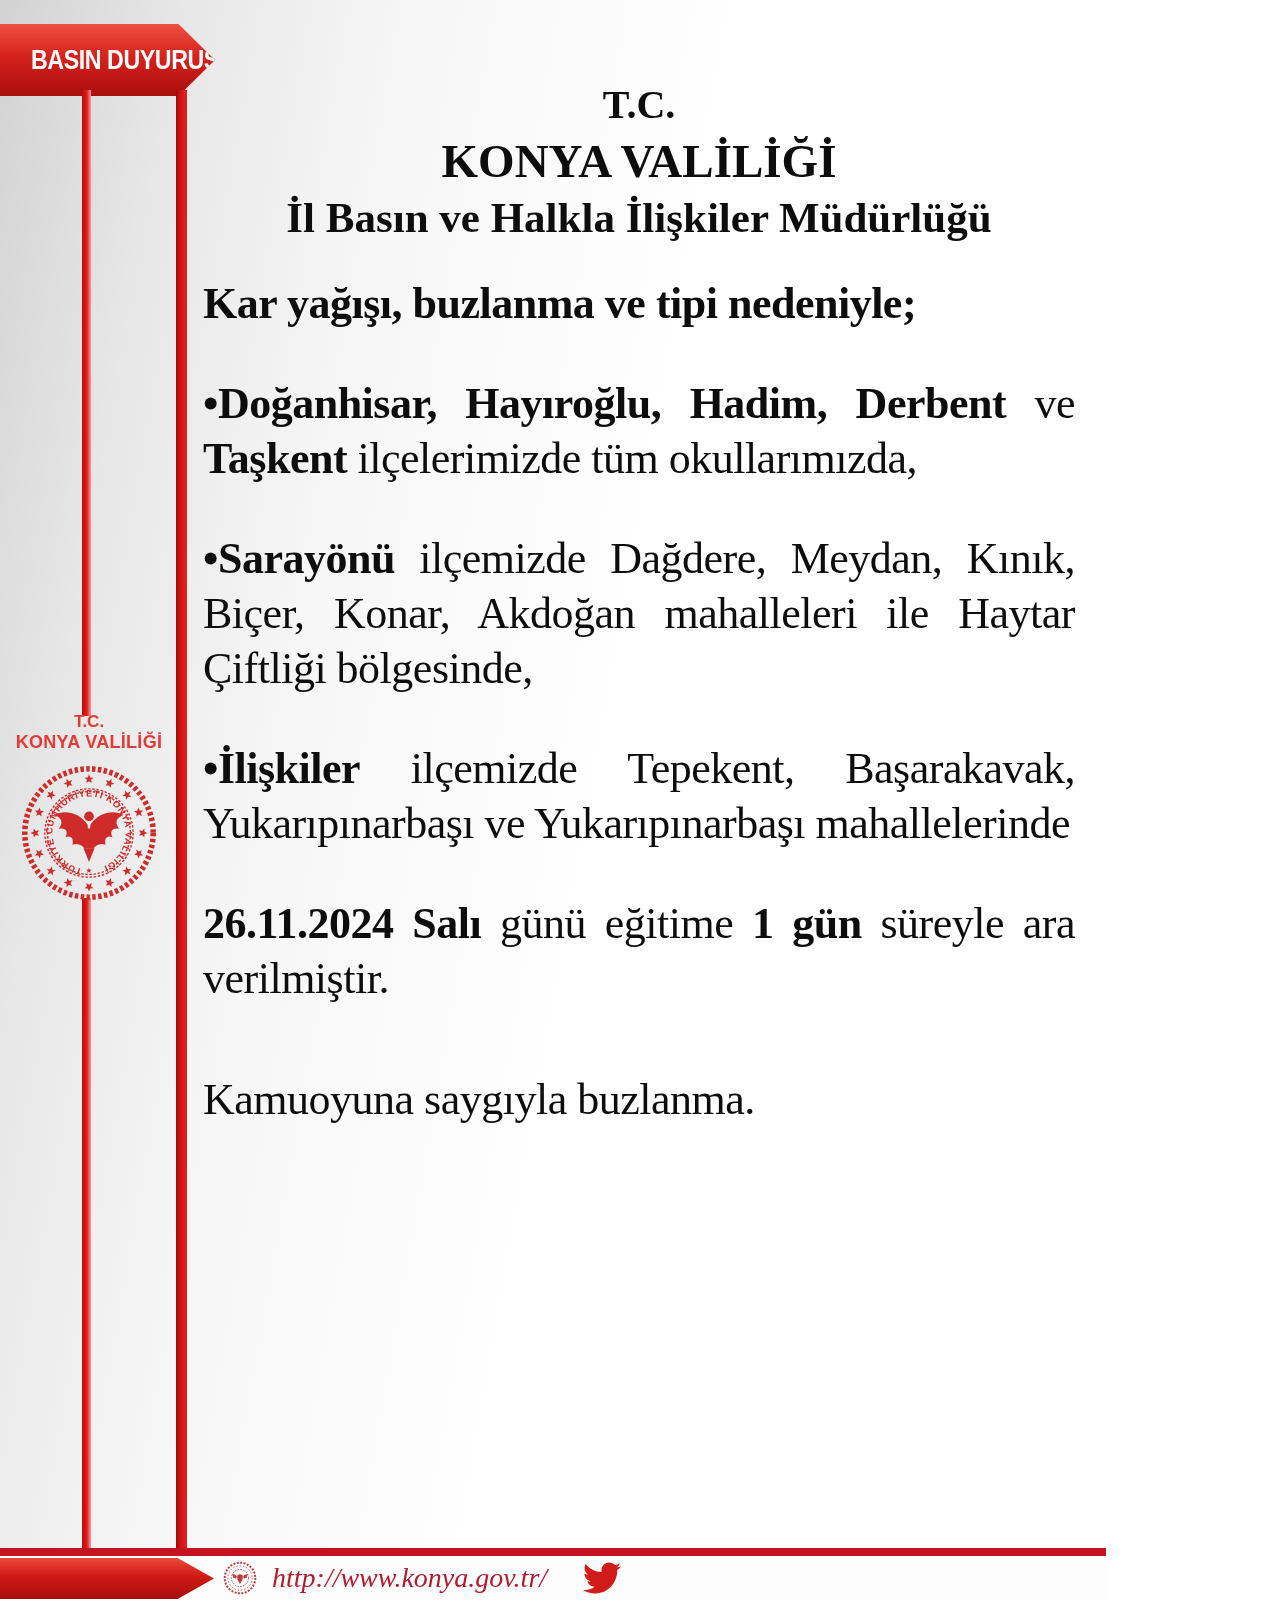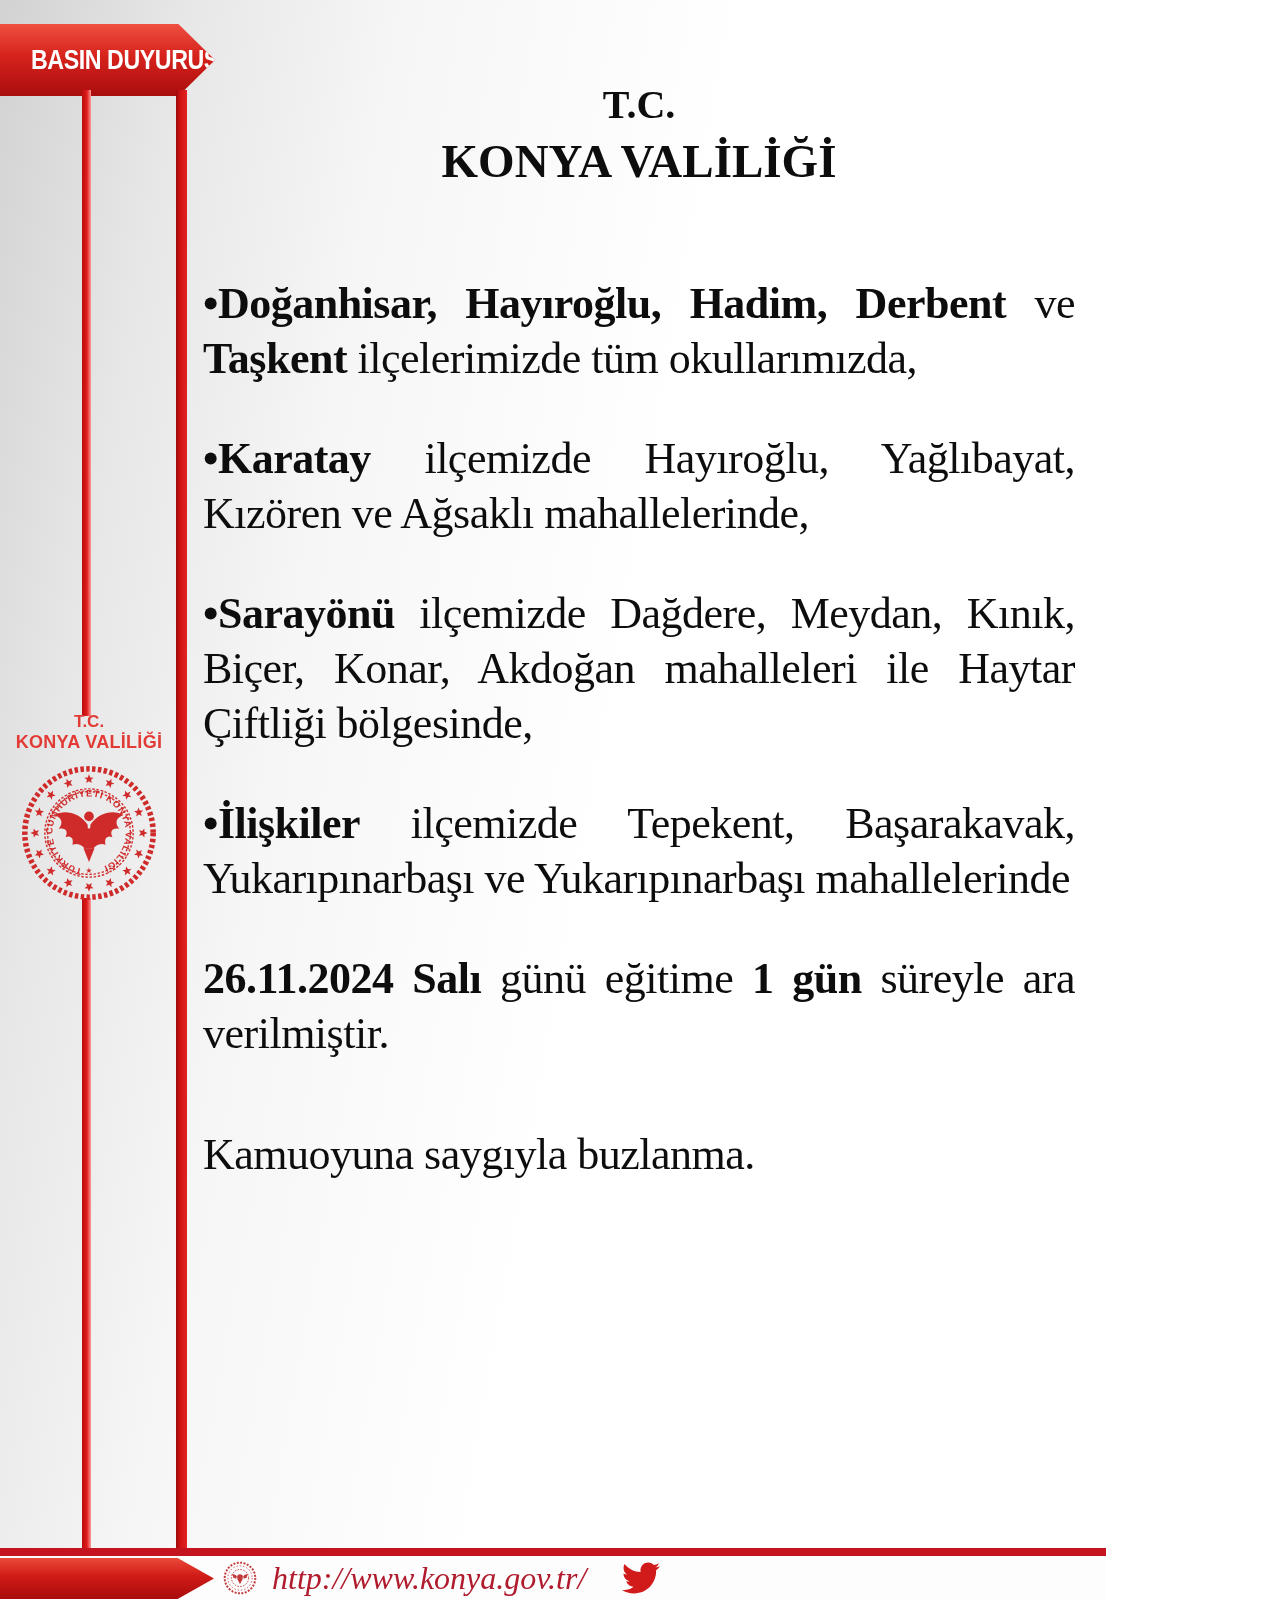--- a/index.html
+++ b/index.html
@@ -136,6 +136,7 @@
   <div class="doc-header">
     <div class="h1">T.C.</div>
     <div class="h2">KONYA VALİLİĞİ</div>
+    <div class="h3">İl Basın ve Halkla İlişkiler Müdürlüğü</div>
   </div>
 
   <div class="content">

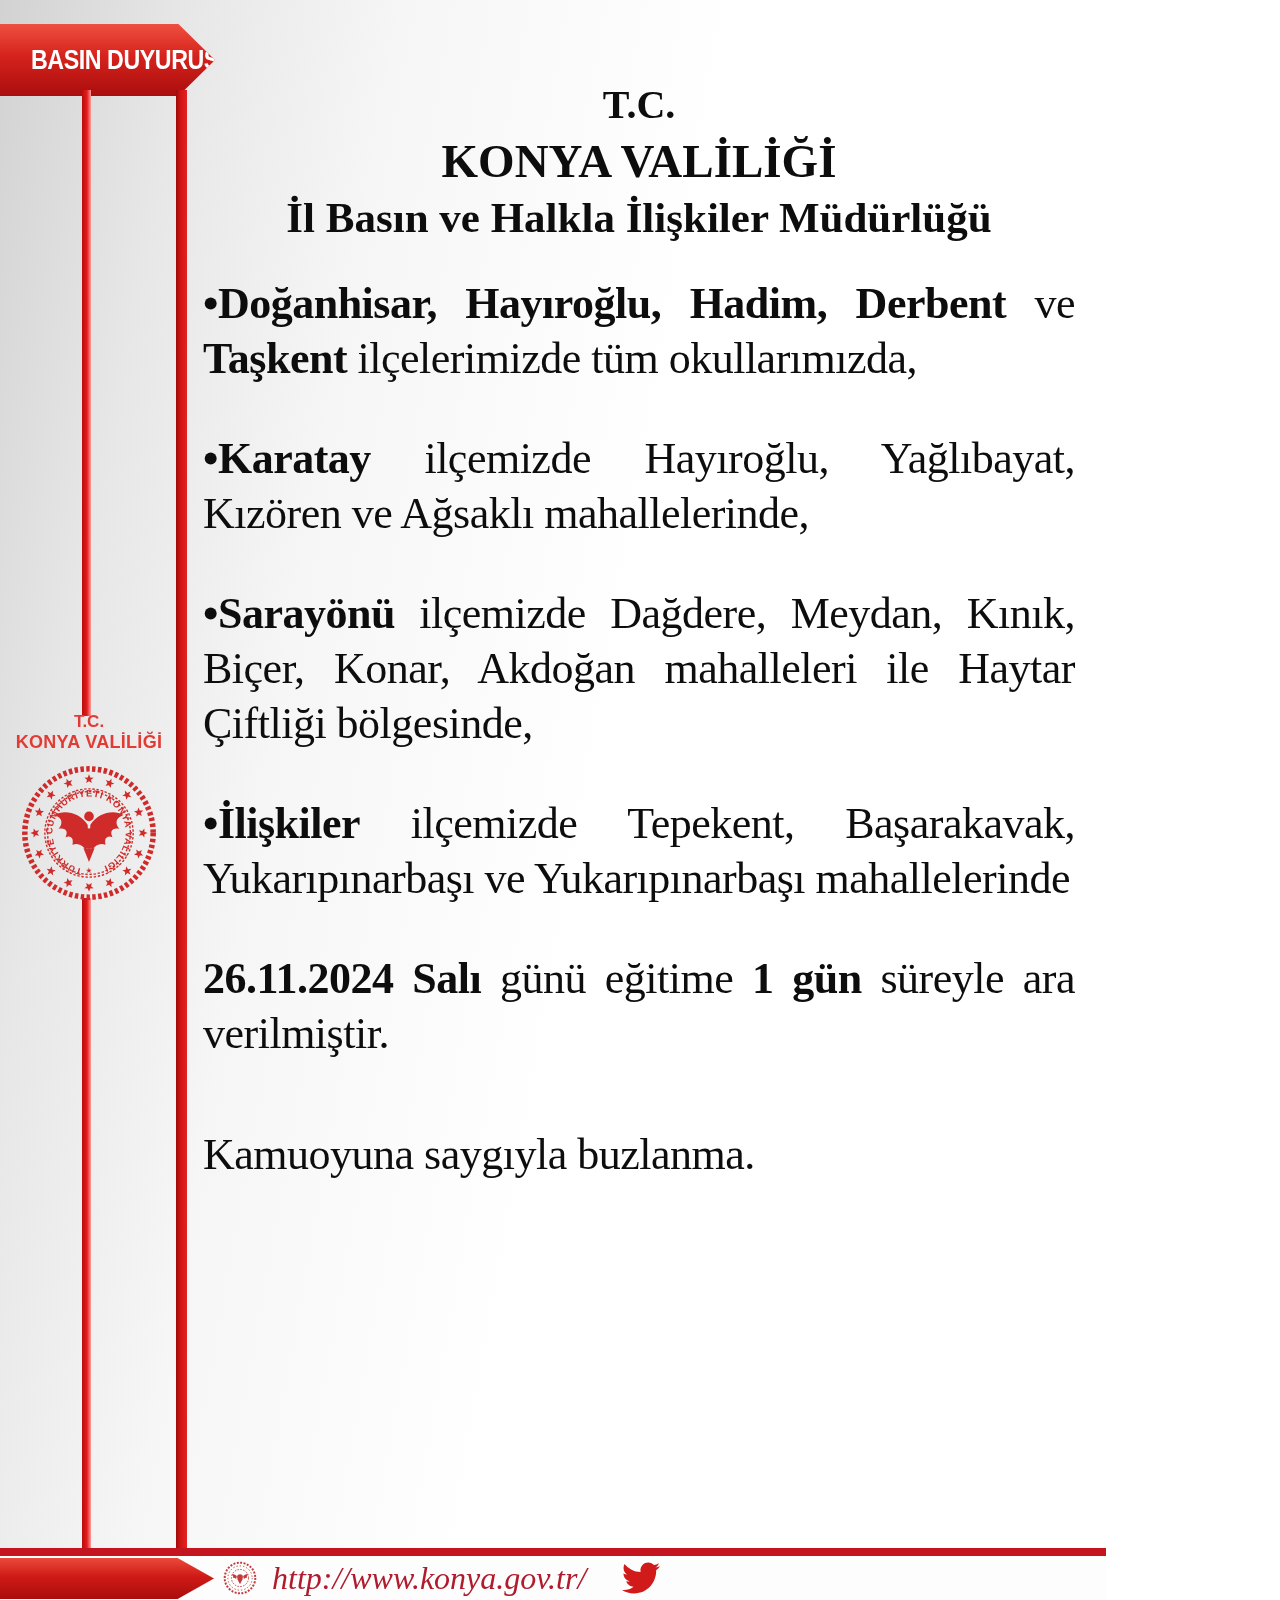--- a/index.html
+++ b/index.html
@@ -140,6 +140,7 @@
   </div>
 
   <div class="content">
+    <p class="intro">Kar yağışı, buzlanma ve tipi nedeniyle;</p>
 
     <p><span class="b">•Doğanhisar, Hayıroğlu, Hadim, Derbent</span><span> ve </span><span class="b">Taşkent</span><span> ilçelerimizde tüm okullarımızda,</span></p>
 

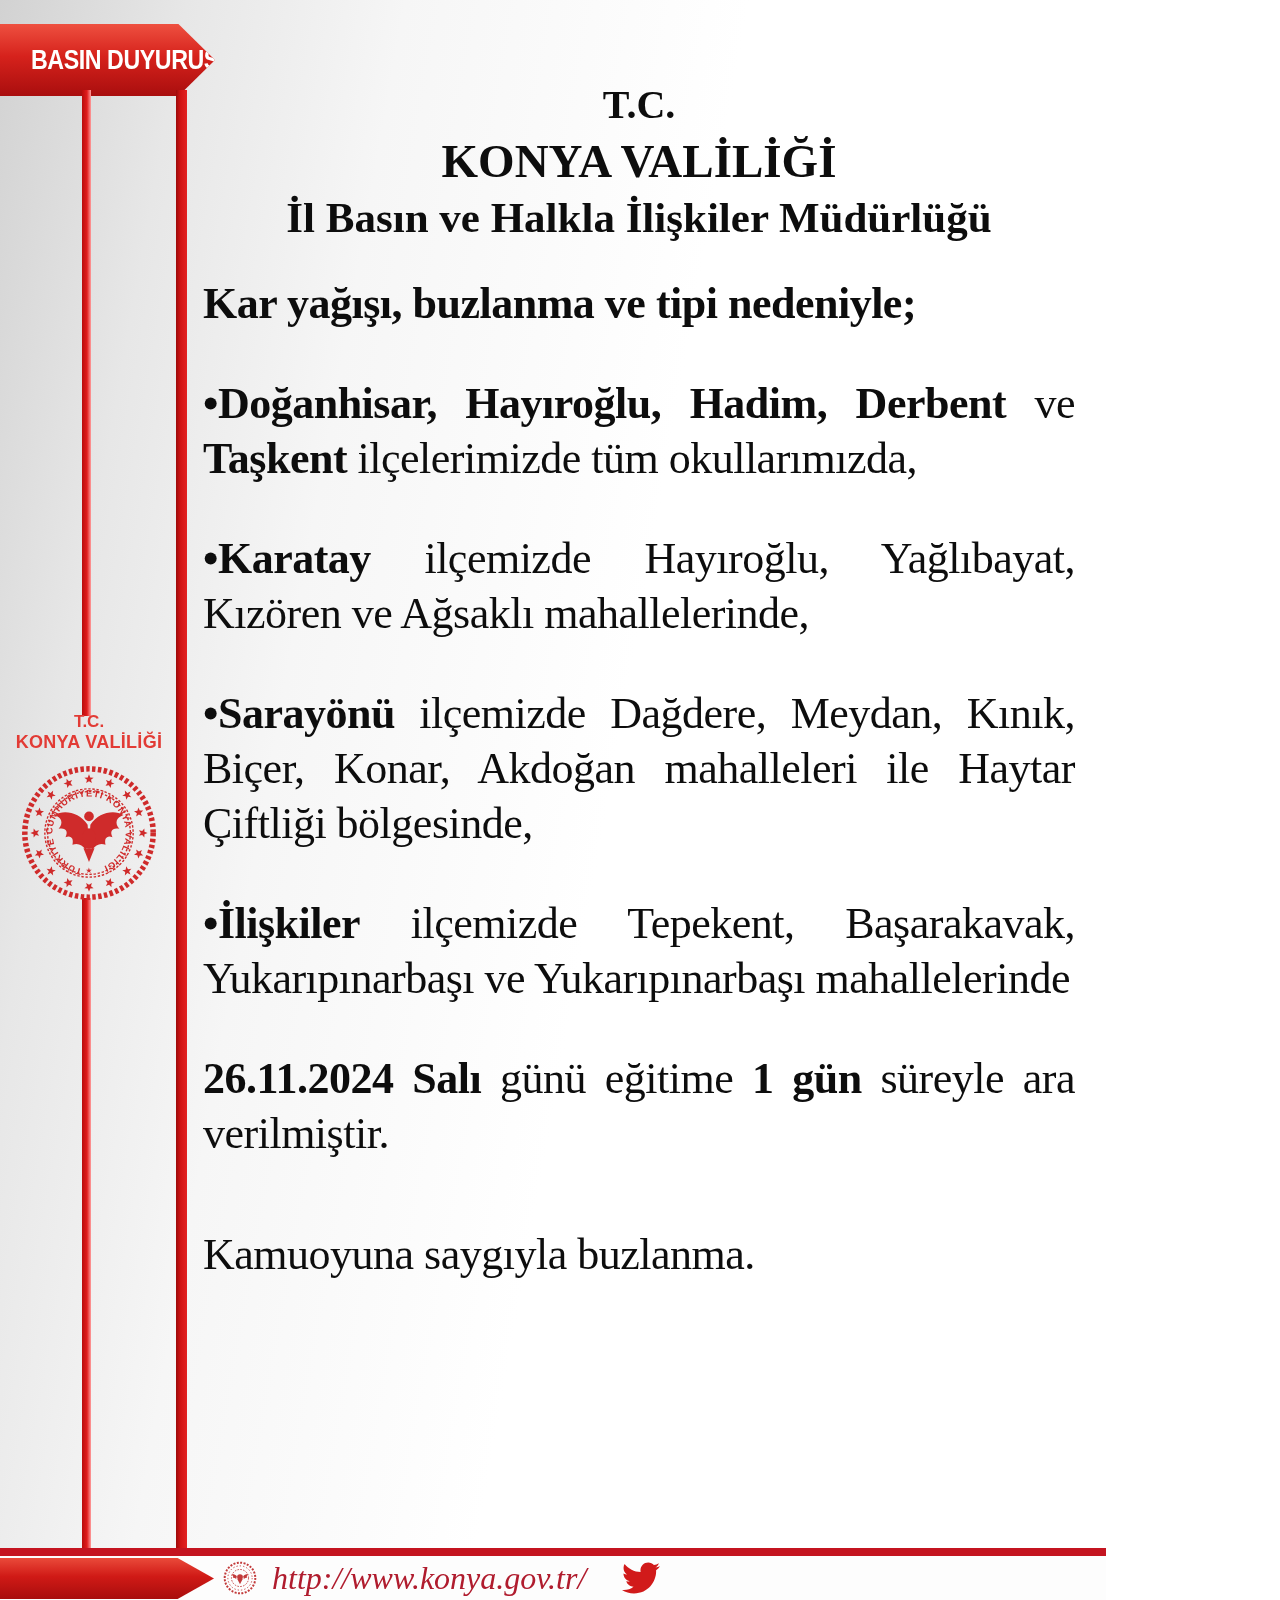--- a/index.html
+++ b/index.html
@@ -144,7 +144,6 @@
 
     <p><span class="b">•Doğanhisar, Hayıroğlu, Hadim, Derbent</span><span> ve </span><span class="b">Taşkent</span><span> ilçelerimizde tüm okullarımızda,</span></p>
 
-    <p><span class="b">•Karatay</span><span> ilçemizde Hayıroğlu, Yağlıbayat, Kızören ve Ağsaklı mahallelerinde,</span></p>
 
 
     <p><span class="b">•Sarayönü</span><span> ilçemizde Dağdere, Meydan, Kınık, Biçer, Konar, Akdoğan mahalleleri ile Haytar Çiftliği bölgesinde,</span></p>

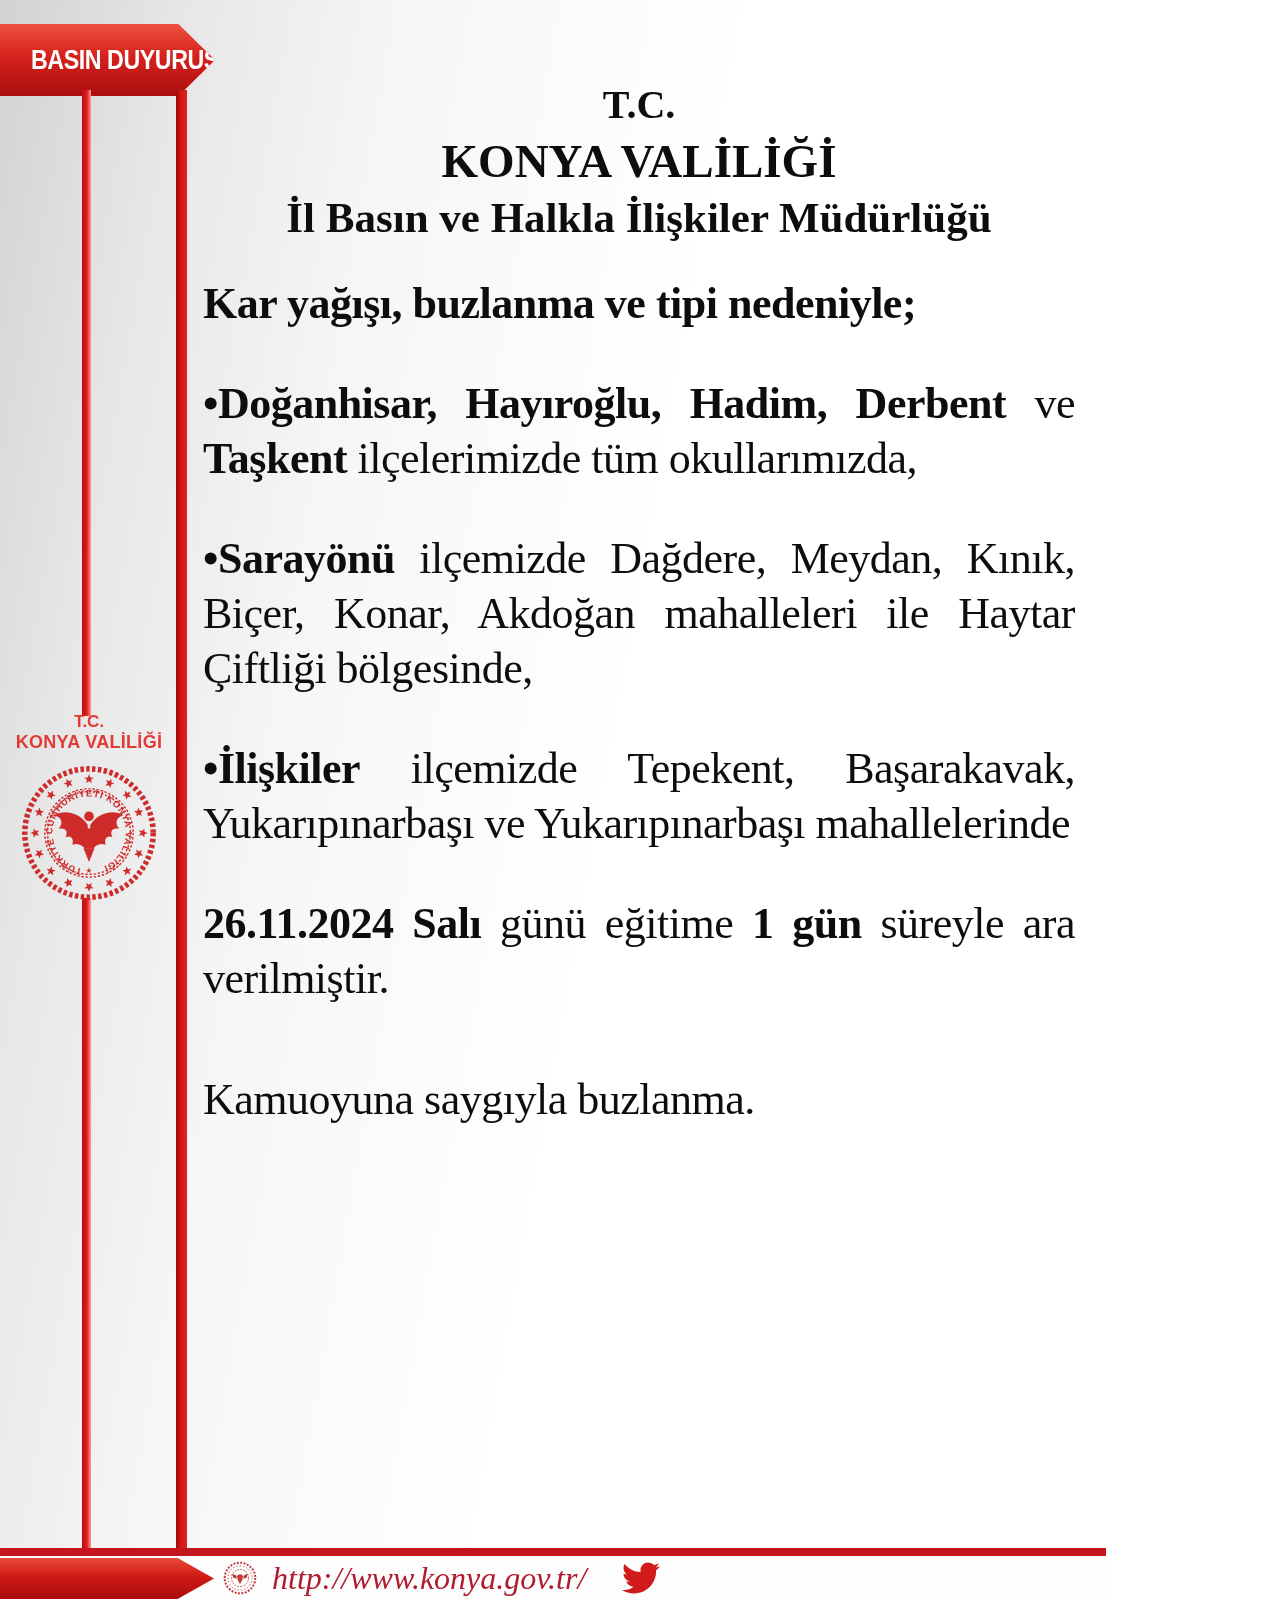--- a/index.html
+++ b/index.html
@@ -69,7 +69,7 @@
     display:flex;align-items:center;
   }
   .footer-url{
-    font-style:italic;font-size:32px;color:#b01c2e;white-space:nowrap;
+    font-style:italic;font-size:28px;color:#b01c2e;white-space:nowrap;
   }
   .mini-seal{width:36px;height:36px;margin-right:14px;flex:0 0 auto;}
   .tw-icon{width:46px;height:38px;margin:0 30px 0 32px;flex:0 0 auto;}

